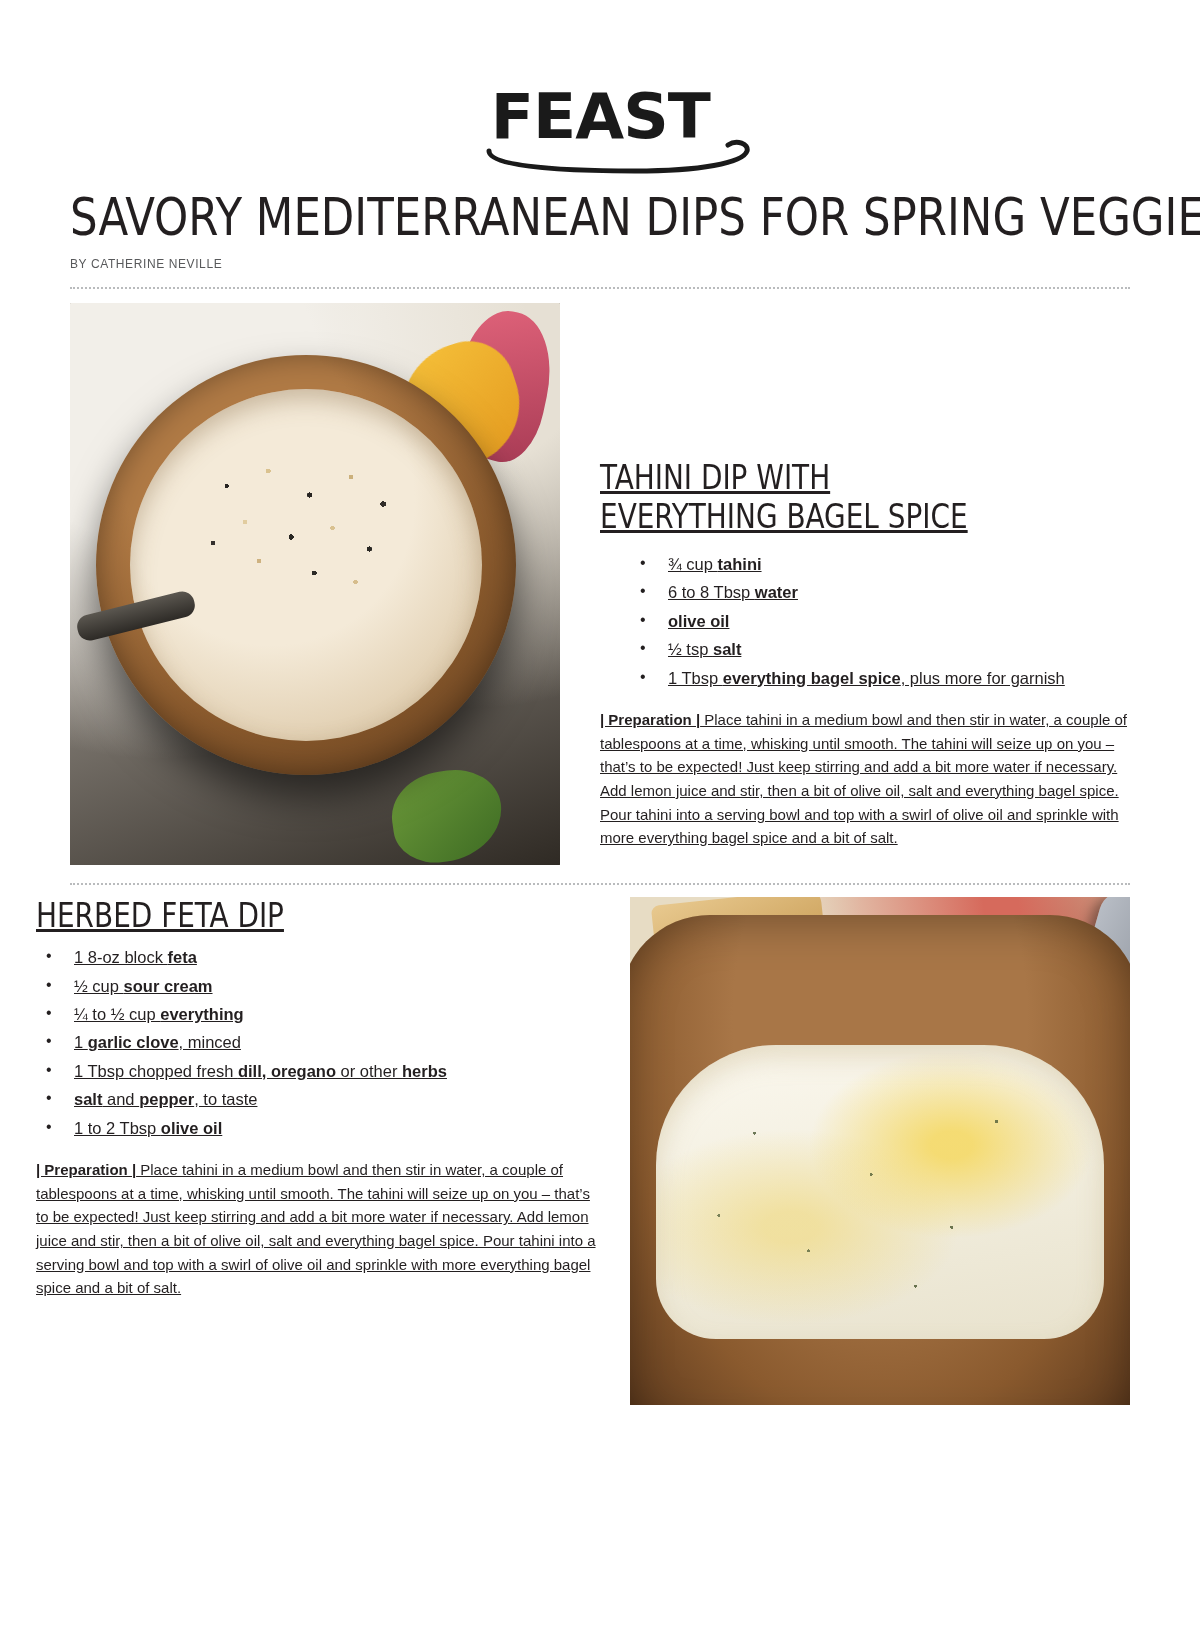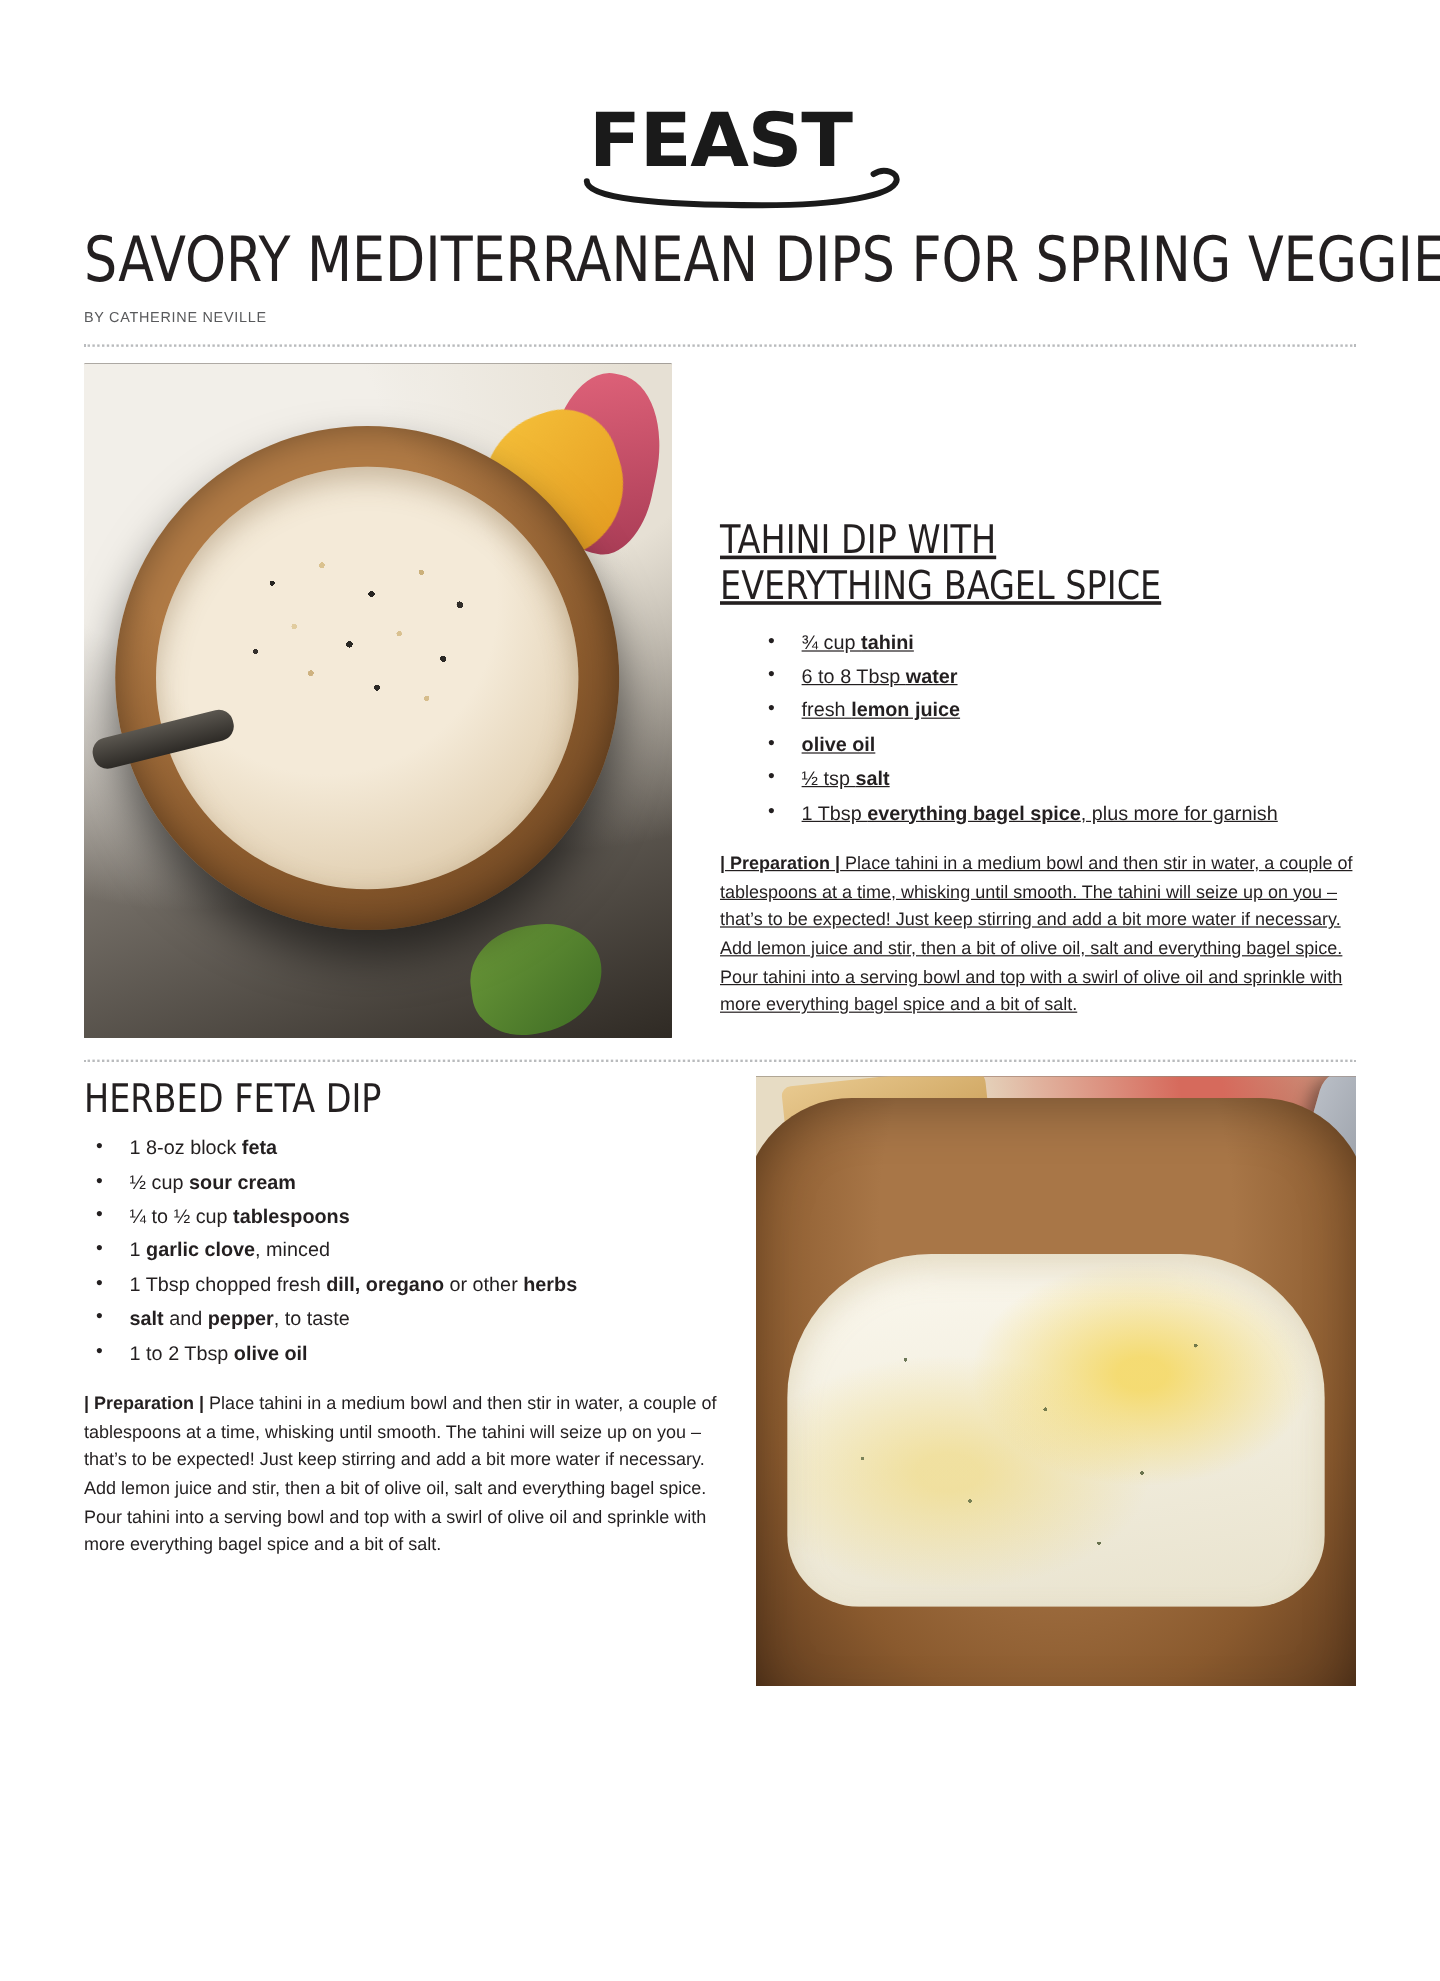--- a/index.html
+++ b/index.html
@@ -359,7 +359,6 @@
     <ul class="ingredients">
       <li><span>¾ cup </span><b>tahini</b><span></span></li>
       <li><span>6 to 8 Tbsp </span><b>water</b><span></span></li>
-      <li><span>fresh </span><b>lemon juice</b><span></span></li>
       <li><span></span><b>olive oil</b><span></span></li>
       <li><span>½ tsp </span><b>salt</b><span></span></li>
       <li><span>1 Tbsp </span><b>everything bagel spice</b><span>, plus more for garnish</span></li>

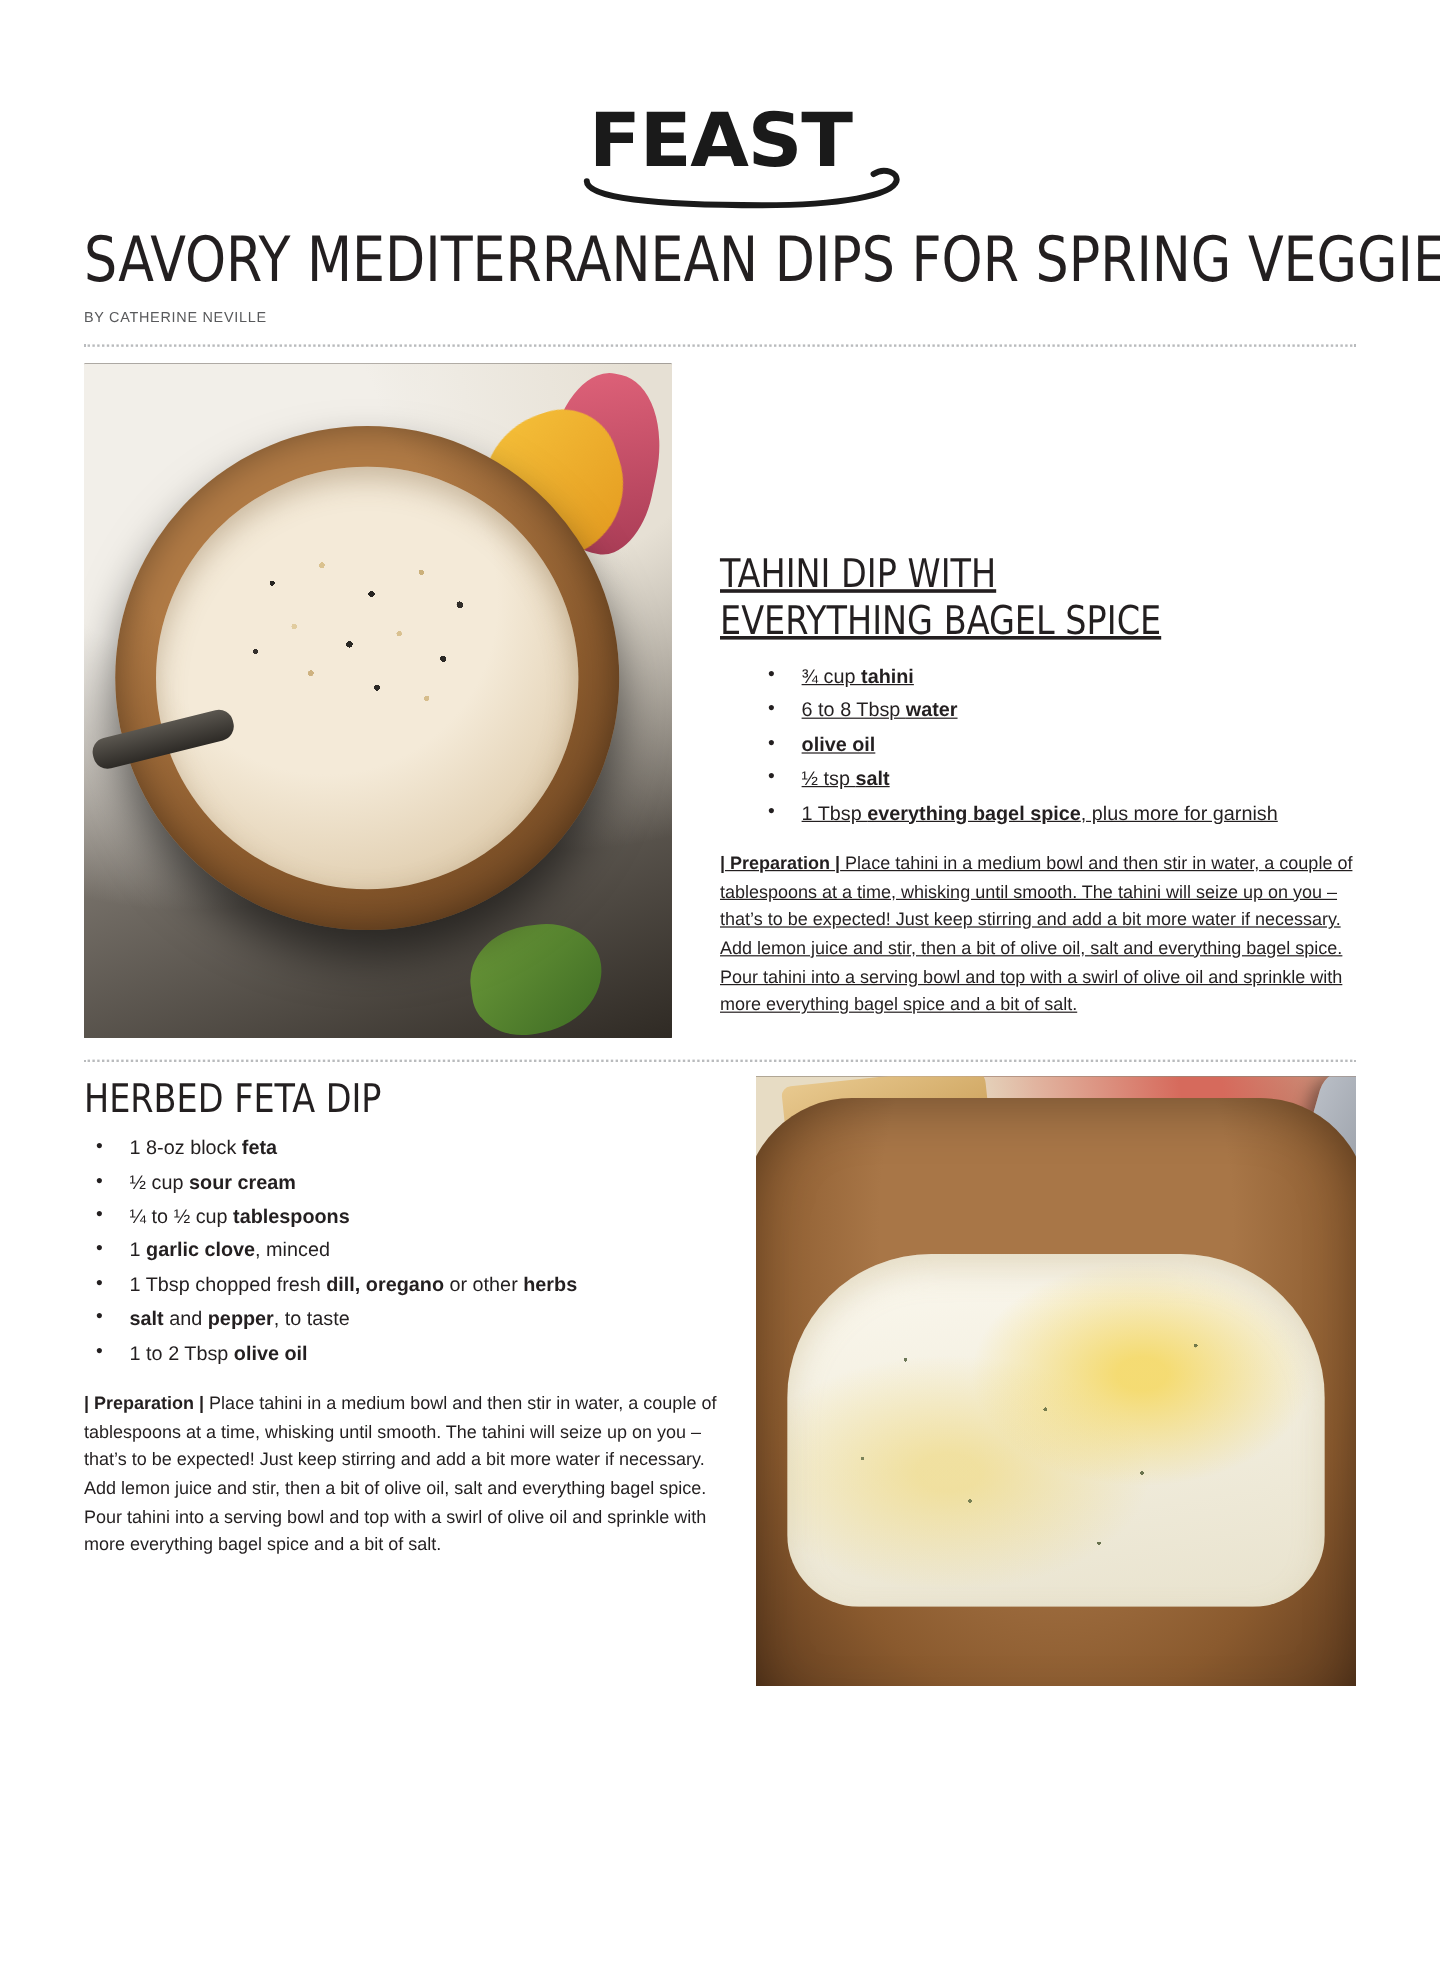--- a/index.html
+++ b/index.html
@@ -158,9 +158,10 @@
   
   .recipe2 {
     display: flex;
-    padding: 12px 70px 0 70px;
+    padding: 12px 70px 0 36px;
     gap: 32px;
     align-items: flex-start;
+    text-decoration: underline;
   }
   .recipe2-text {
     flex: 1 1 auto;

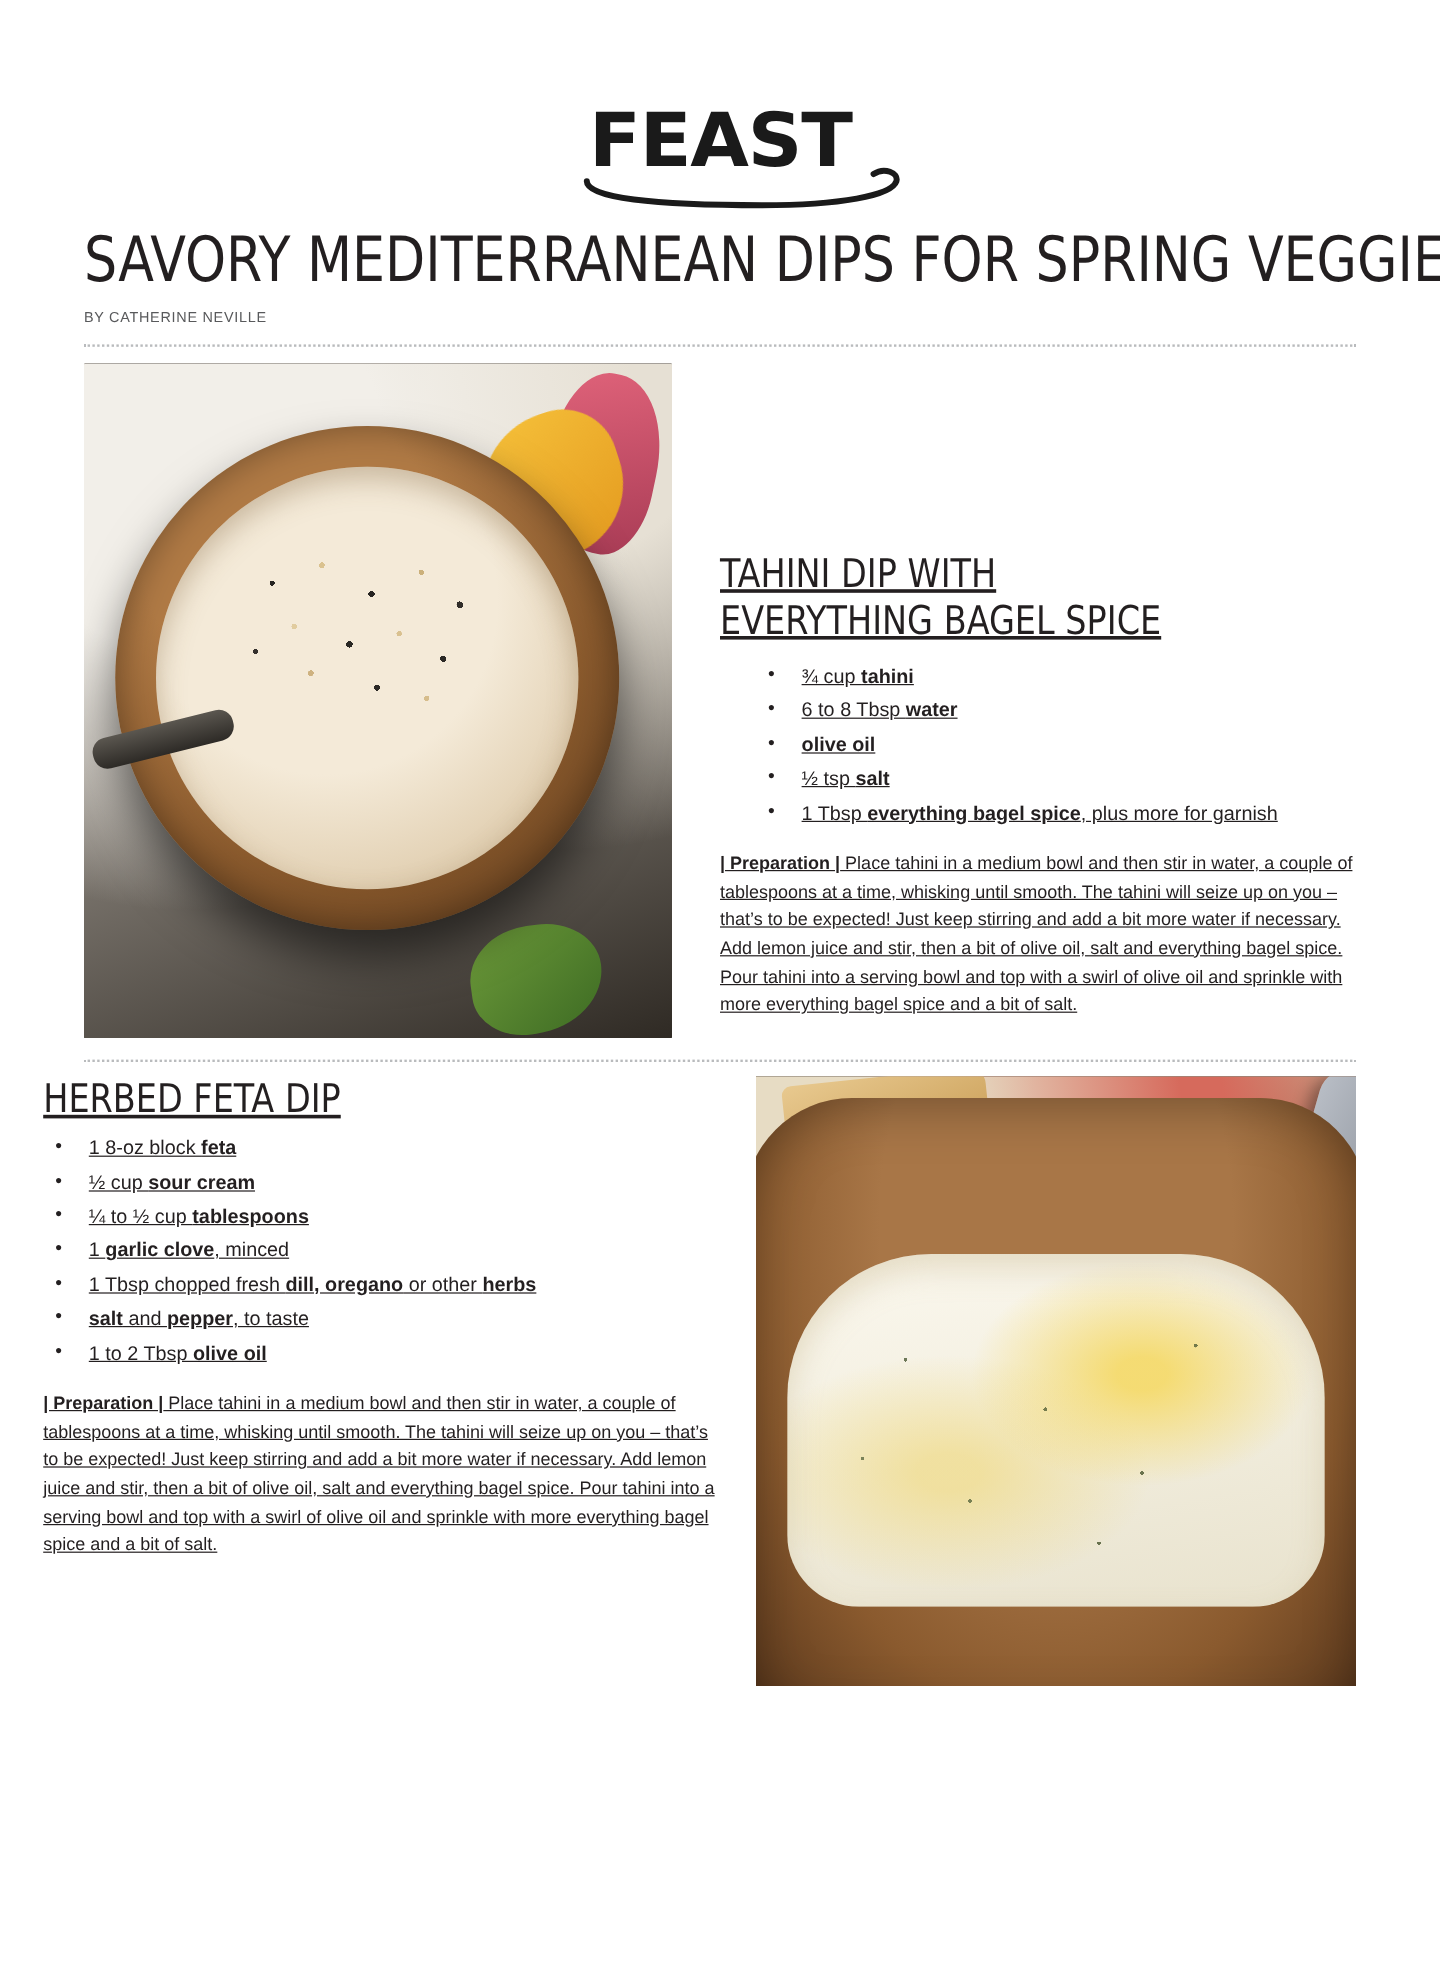--- a/index.html
+++ b/index.html
@@ -381,7 +381,7 @@
     <ul class="ingredients">
       <li><span>1 8-oz block </span><b>feta</b><span></span></li>
       <li><span>½ cup </span><b>sour cream</b><span></span></li>
-      <li><span>¼ to ½ cup </span><b>tablespoons</b><span></span></li>
+      <li><span>¼ to ½ cup </span><b>everything</b><span></span></li>
       <li><span>1 </span><b>garlic clove</b><span>, minced</span></li>
       <li><span>1 Tbsp chopped fresh </span><b>dill, oregano</b><span> or other </span><b>herbs</b></li>
       <li><span> </span><b>salt</b><span> and </span><b>pepper</b><span>, to taste</span></li>

